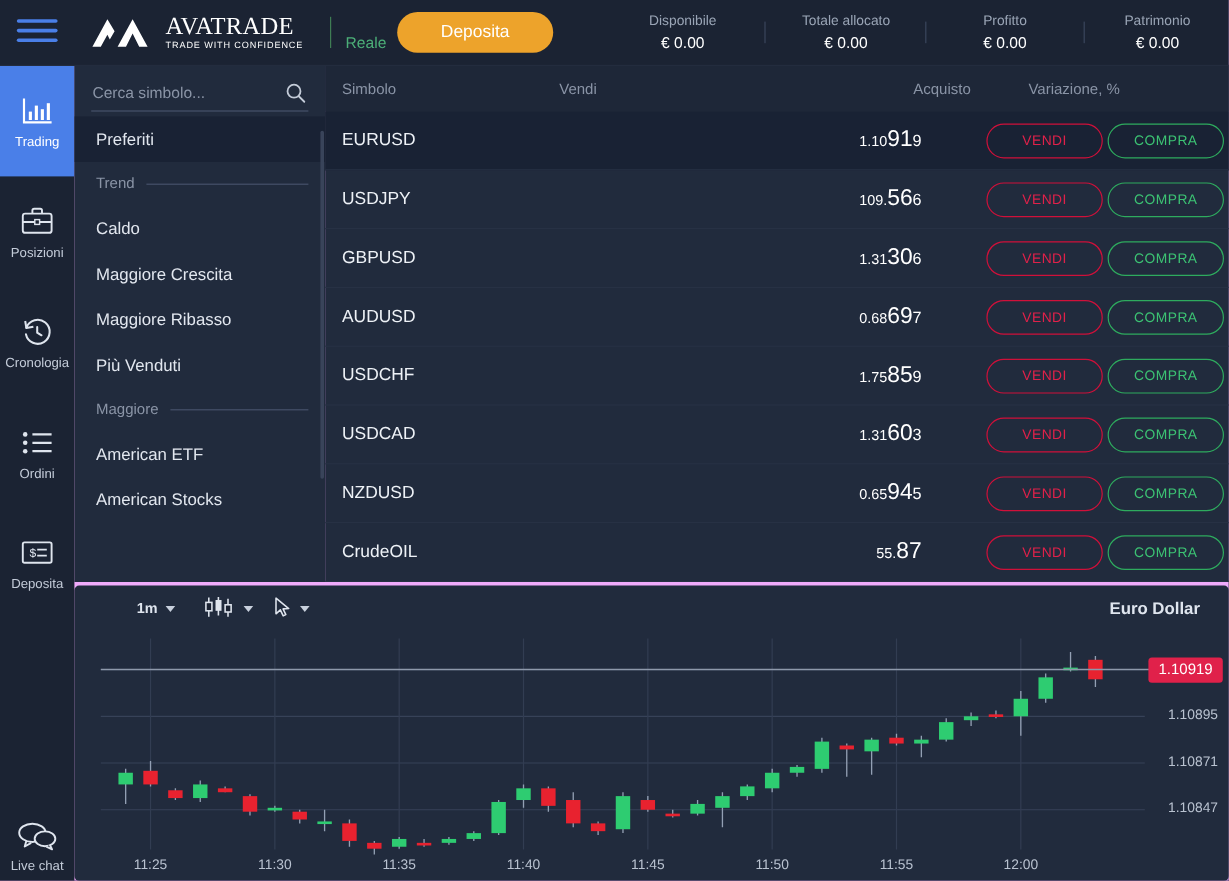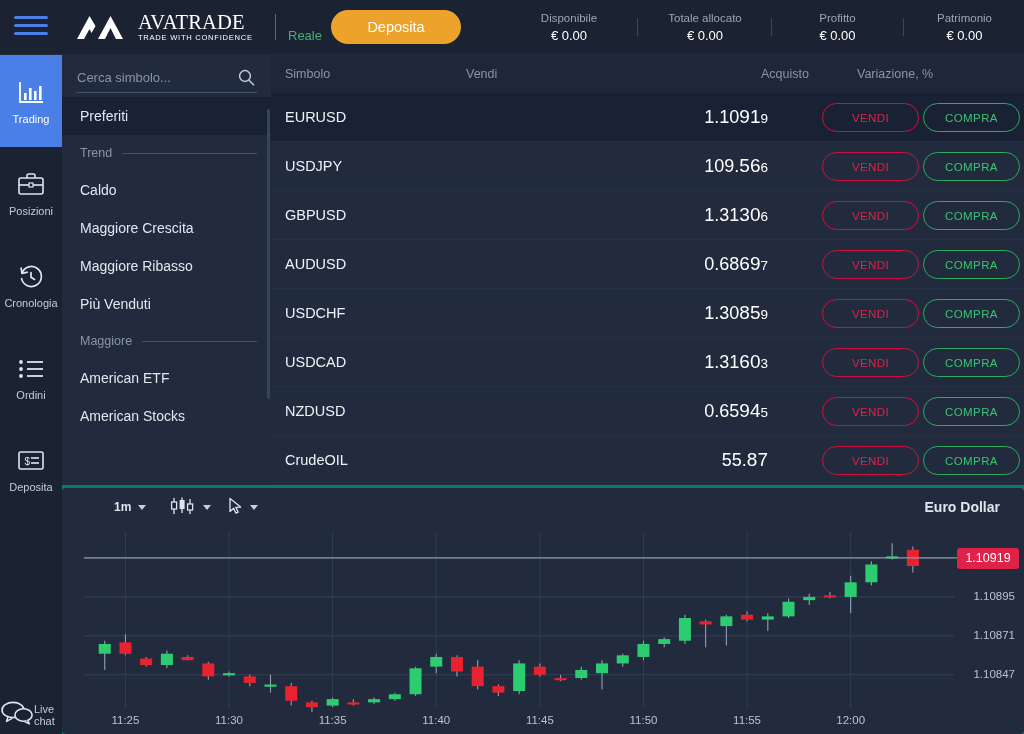--- a/index.html
+++ b/index.html
@@ -9,7 +9,7 @@
     font-family: "Liberation Sans", sans-serif;
     overflow: hidden;
   }
-  #app { position: relative; width: 1024px; height: 734px; background: #0f766e; }
+  #app { position: relative; width: 1024px; height: 734px; background: #f0abfc; }
 
   
   #header {

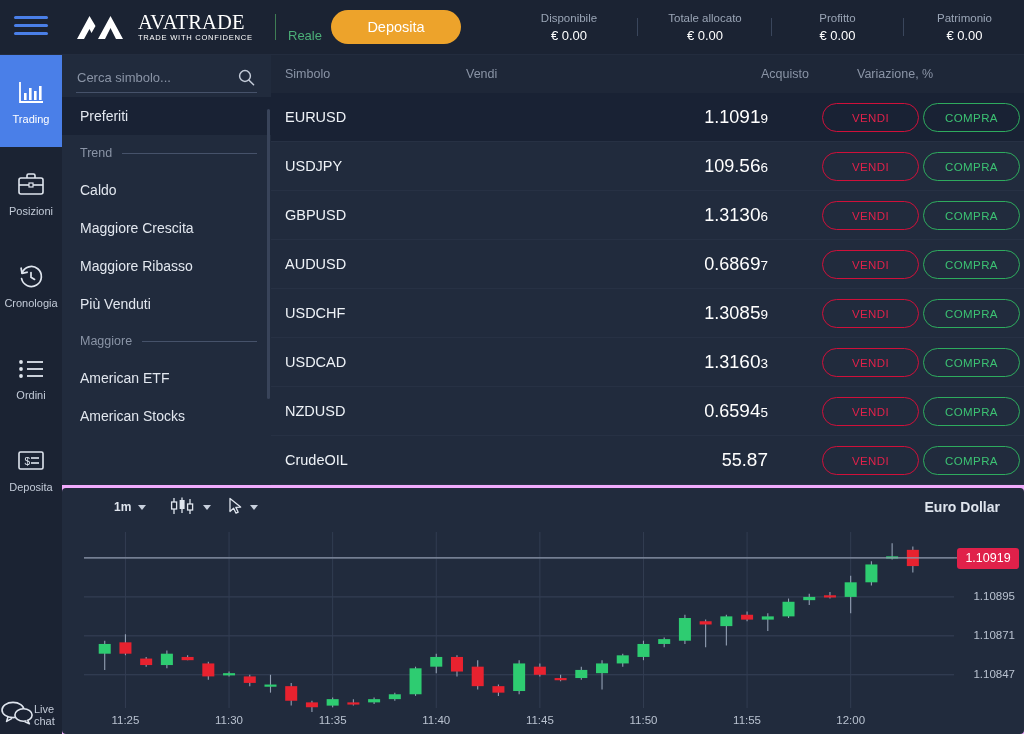--- a/index.html
+++ b/index.html
@@ -118,7 +118,7 @@
   .q-row.selected { background: #192234; }
   .q-sym { position: absolute; left: 14px; top: 16px; font-size: 14.5px; color: #eef2f7; }
   .q-price { position: absolute; top: 13px; color: #ffffff; white-space: nowrap; }
-  .q-price .p-a { font-size: 18px; }
+  .q-price .p-a { font-size: 12px; }
   .q-price .p-b { font-size: 19px; }
   .q-price .p-c { font-size: 13.5px; }
   .q-sell { left: 412px; text-align: right; width: 85px; }

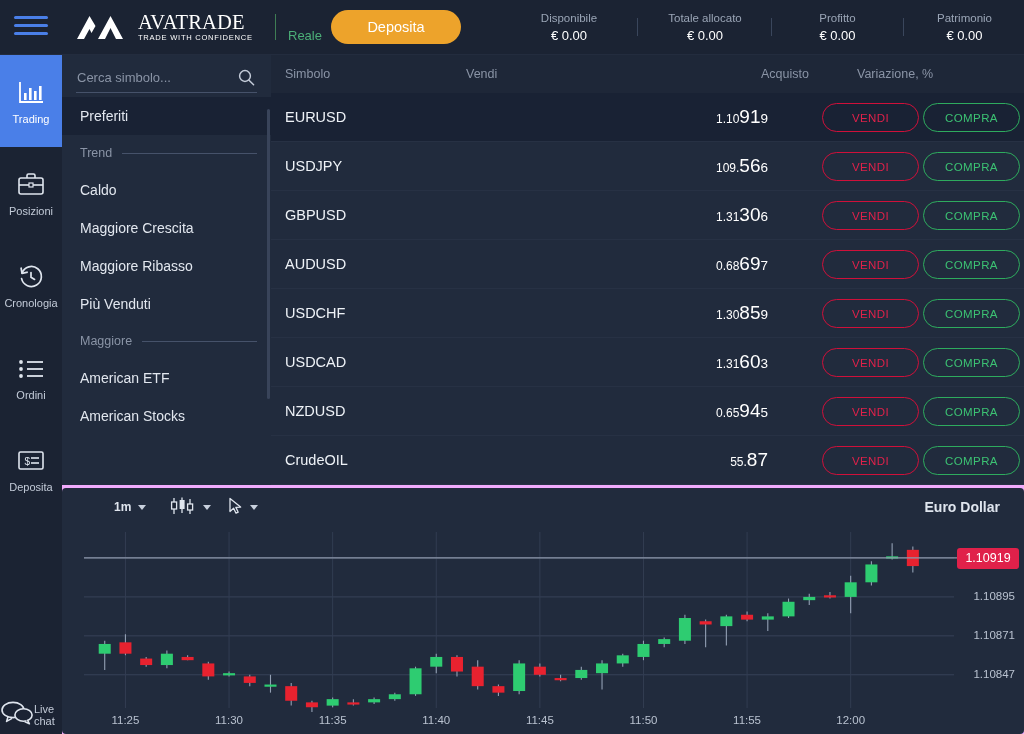--- a/index.html
+++ b/index.html
@@ -356,7 +356,7 @@
         </div>
         <div class="q-row">
           <div class="q-sym">USDCHF</div>
-          <div class="q-price q-sell"><span class="p-a">1.30</span><span class="p-b">85</span><span class="p-c">9</span></div>
+          <div class="q-price q-sell"><span class="p-a">1.75</span><span class="p-b">85</span><span class="p-c">9</span></div>
           <div class="q-price q-buy"></div>
           <button class="btn-pill btn-sell">VENDI</button>
           <button class="btn-pill btn-buy">COMPRA</button>

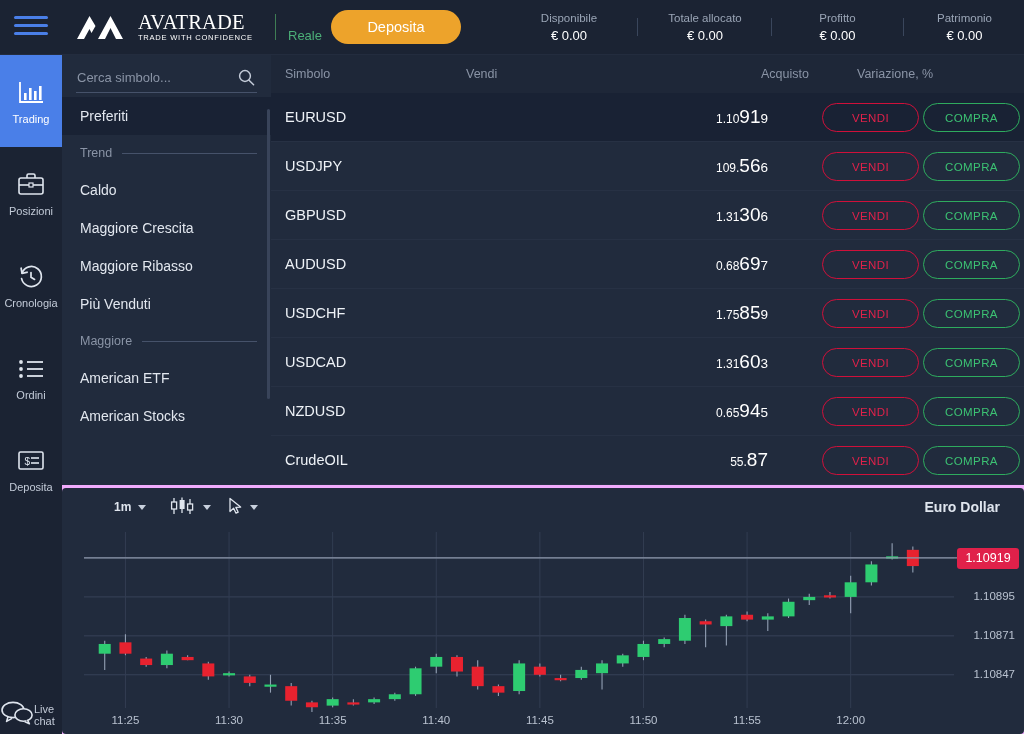--- a/index.html
+++ b/index.html
@@ -72,7 +72,7 @@
   .nav-item.active .nav-label { color: #ffffff; }
   #livechat {
     position: absolute; left: 0; bottom: 6px; width: 62px;
-    display: flex; flex-direction: row; align-items: center; cursor: pointer;
+    display: flex; flex-direction: column; align-items: center; cursor: pointer;
   }
   #livechat .nav-label { margin-top: 4px; }
 

